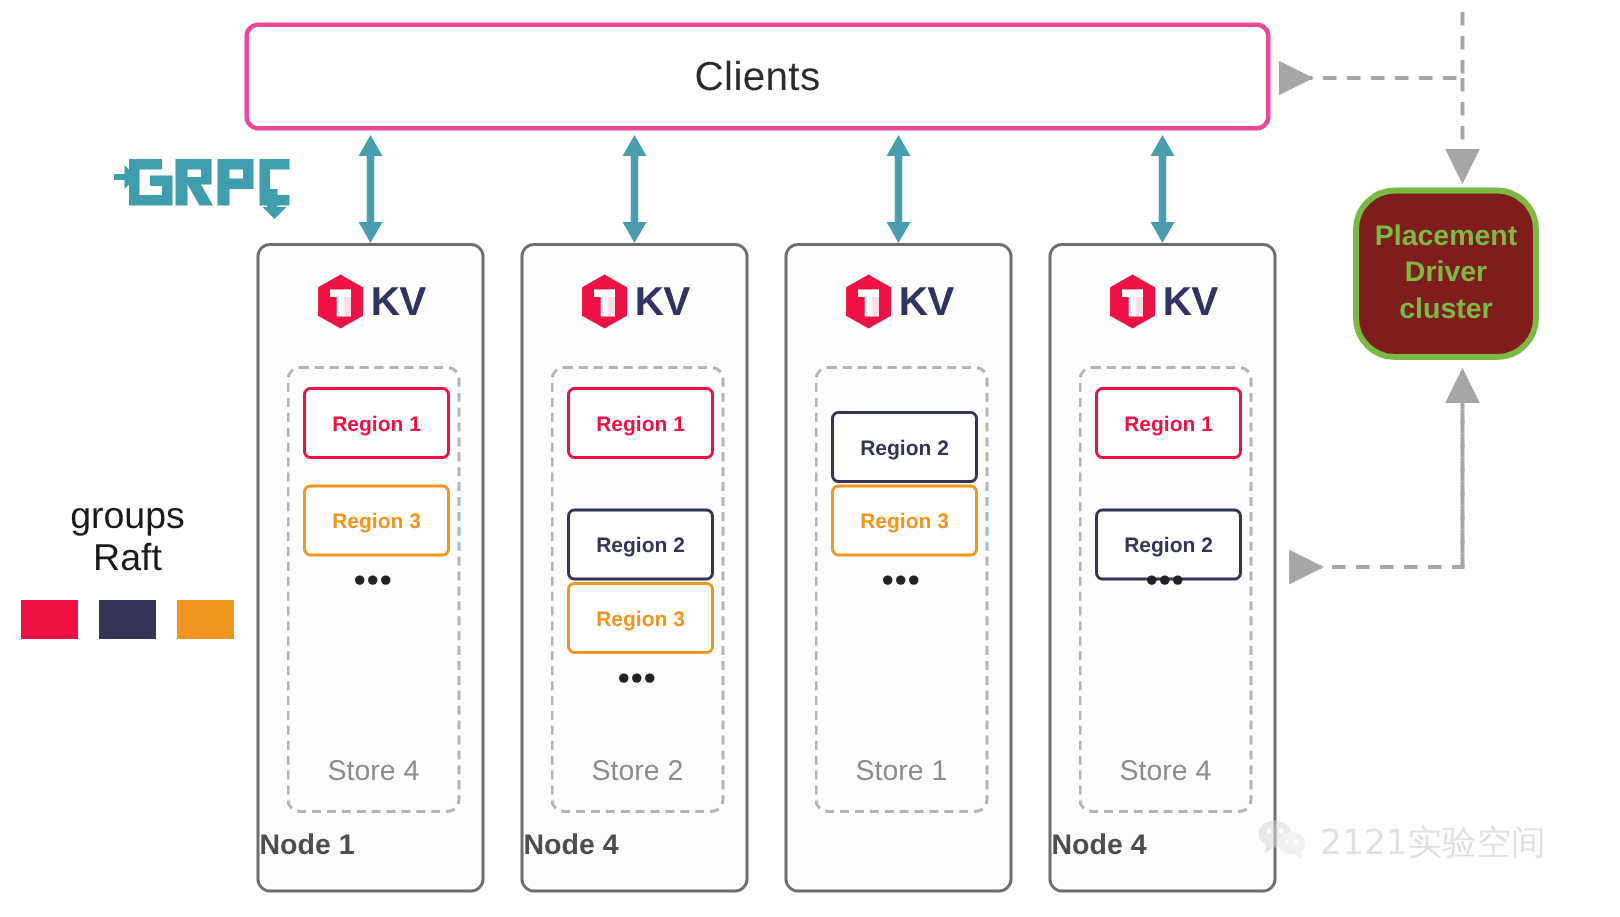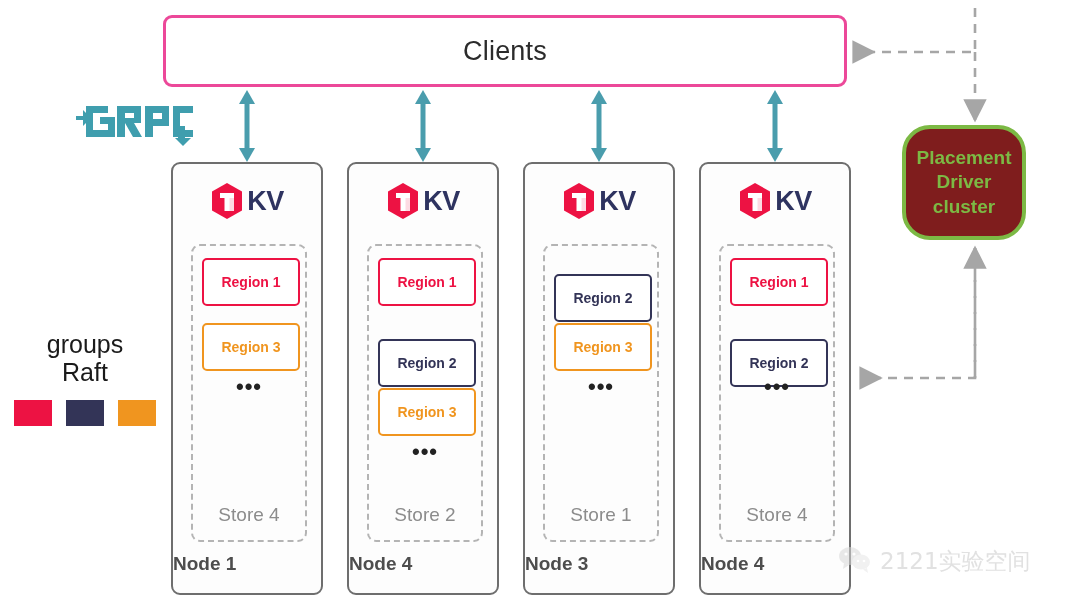--- a/index.html
+++ b/index.html
@@ -333,7 +333,6 @@
       <div class="ellipsis" style="top:136px;">•••</div>
       <div class="store-label">Store 1</div>
     </div>
-    <div class="node-label">Node 3</div>
   </div>
 
   <div class="node" style="left:699px;">

